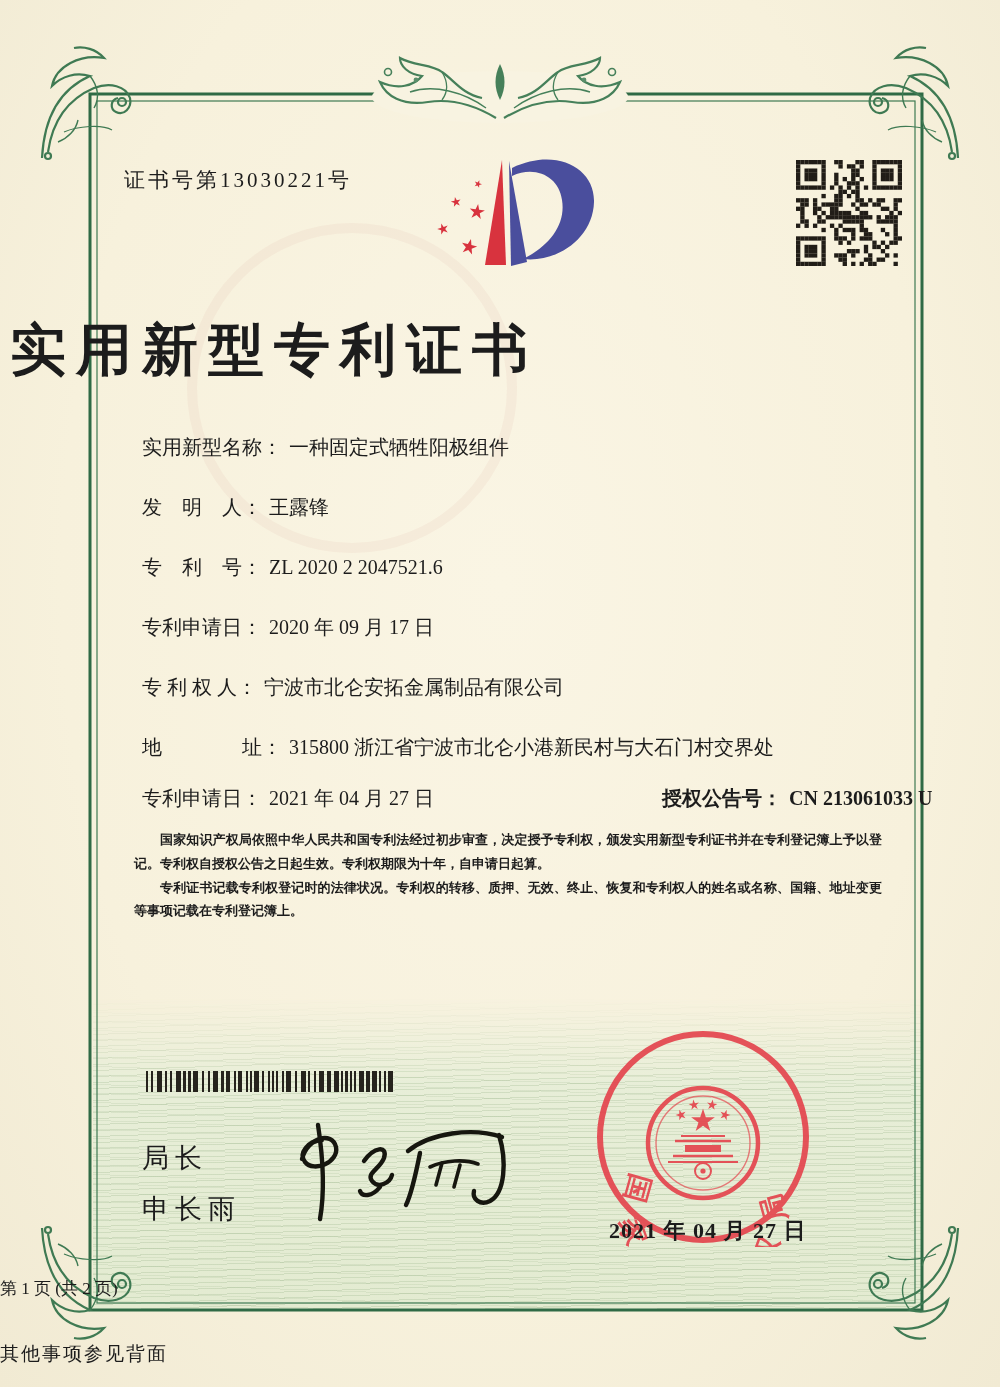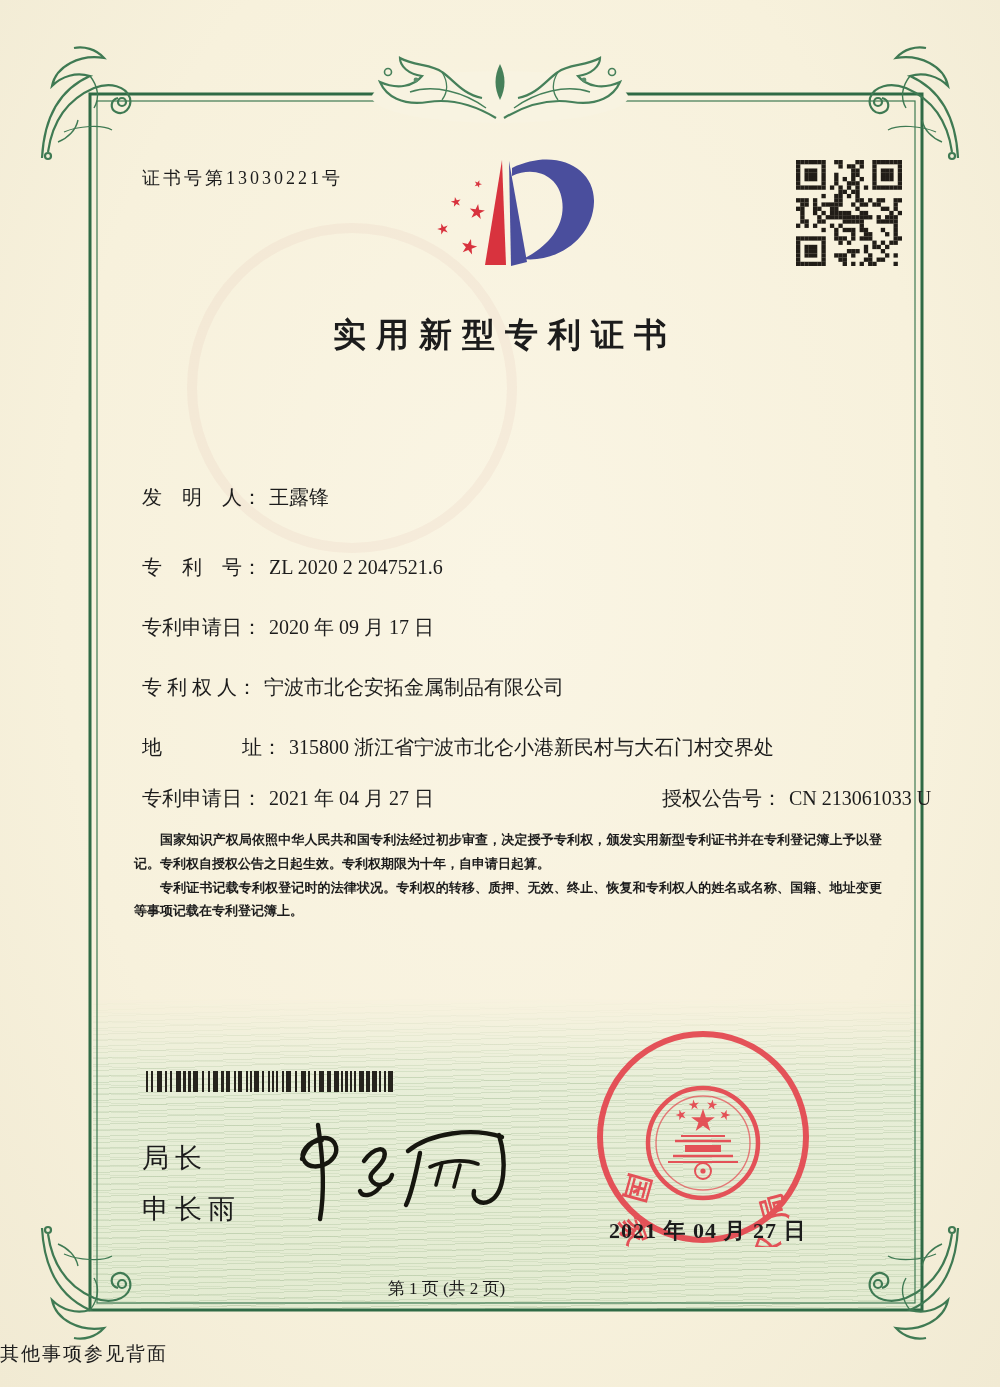--- a/index.html
+++ b/index.html
@@ -25,7 +25,7 @@
     -webkit-mask-image:linear-gradient(180deg,transparent 0,#000 85px);
     mask-image:linear-gradient(180deg,transparent 0,#000 85px);
   }
-  .cert-no{left:142px;top:166px;font-size:18px;letter-spacing:3px;}
+  .cert-no{left:124px;top:166px;font-size:21px;letter-spacing:3px;}
   .title{
     left:0;top:313px;width:1000px;text-align:center;margin:0;
     font-size:33px;font-weight:700;letter-spacing:10px;text-indent:10px;

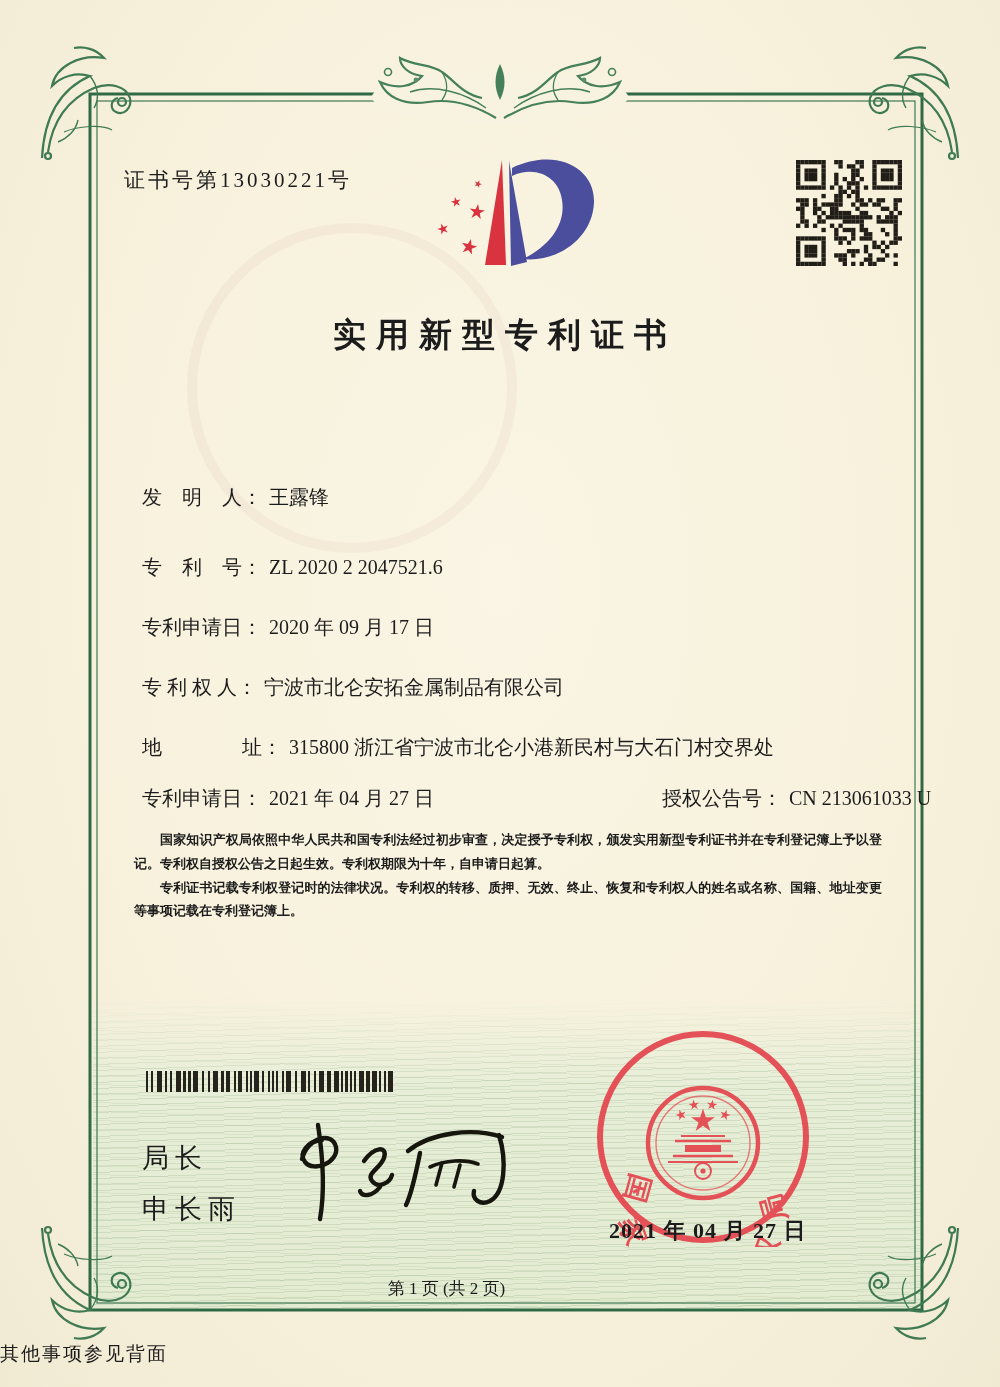--- a/index.html
+++ b/index.html
@@ -27,8 +27,8 @@
   }
   .cert-no{left:124px;top:166px;font-size:21px;letter-spacing:3px;}
   .title{
-    left:0;top:313px;width:1000px;text-align:center;margin:0;
-    font-size:33px;font-weight:700;letter-spacing:10px;text-indent:10px;
+    left:0;top:313px;width:1000px;margin:0;
+    font-size:56px;font-weight:700;letter-spacing:10px;text-indent:10px;
   }
   .frow{left:142px;font-size:20px;white-space:nowrap;}
   .frow .lab{display:inline-block;}

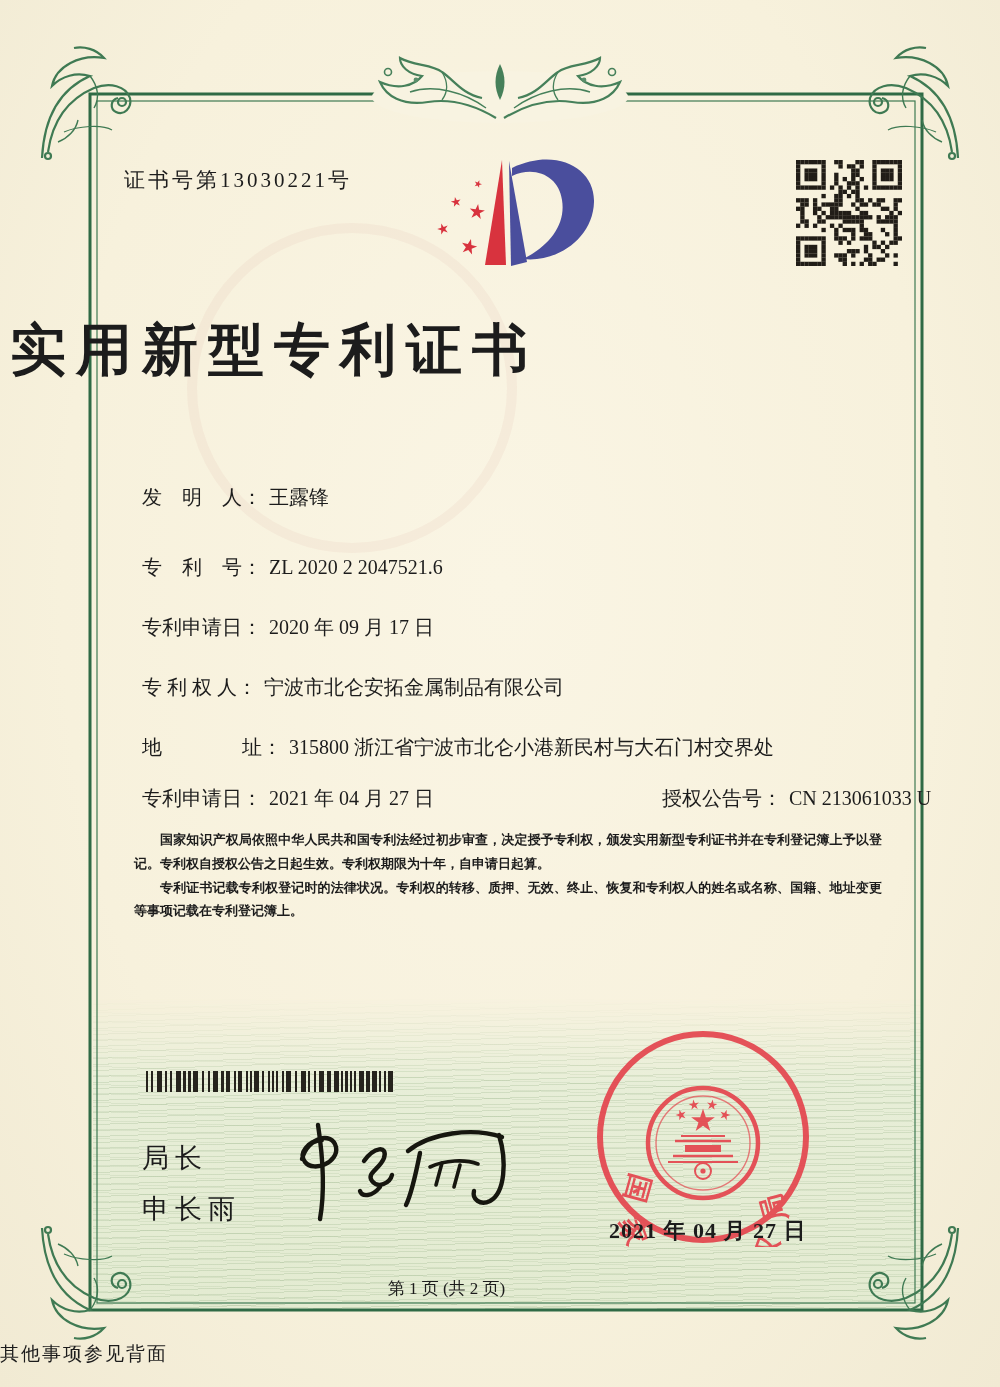--- a/index.html
+++ b/index.html
@@ -408,6 +408,9 @@
 
   <h1 class="abs title">实用新型专利证书</h1>
 
+  <div class="abs frow" style="top:434px">
+    <span class="lab">实用新型名称：</span><span class="val">一种固定式牺牲阳极组件</span>
+  </div>
   <div class="abs frow" style="top:484px">
     <span class="lab">发　明　人：</span><span class="val">王露锋</span>
   </div>

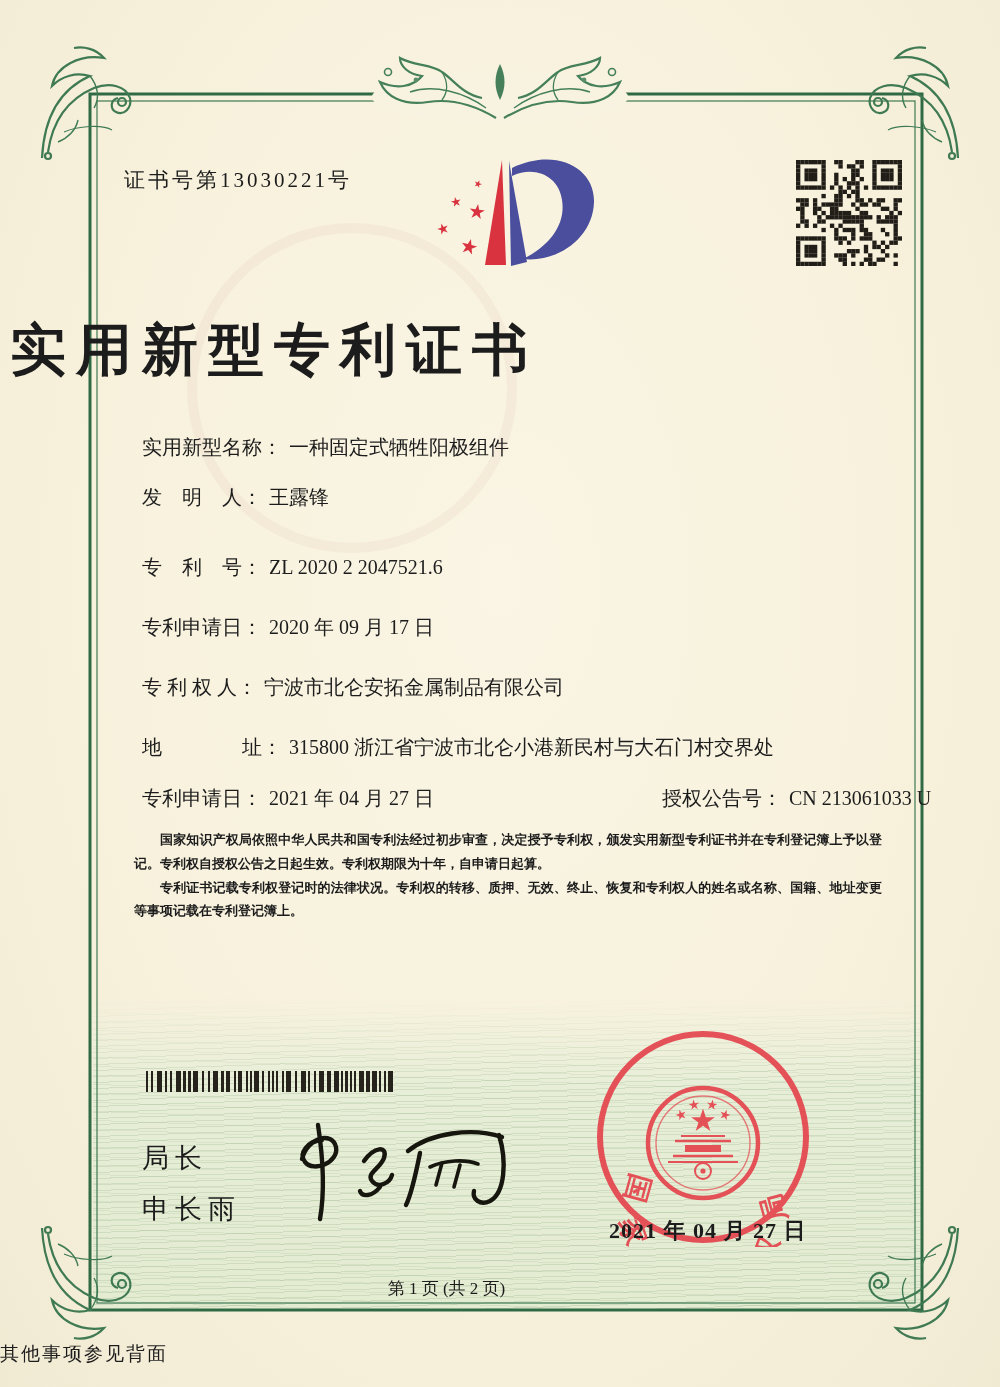--- a/index.html
+++ b/index.html
@@ -411,7 +411,7 @@
   <div class="abs frow" style="top:434px">
     <span class="lab">实用新型名称：</span><span class="val">一种固定式牺牲阳极组件</span>
   </div>
-  <div class="abs frow" style="top:484px">
+  <div class="abs frow" style="top:494px">
     <span class="lab">发　明　人：</span><span class="val">王露锋</span>
   </div>
   <div class="abs frow" style="top:554px">

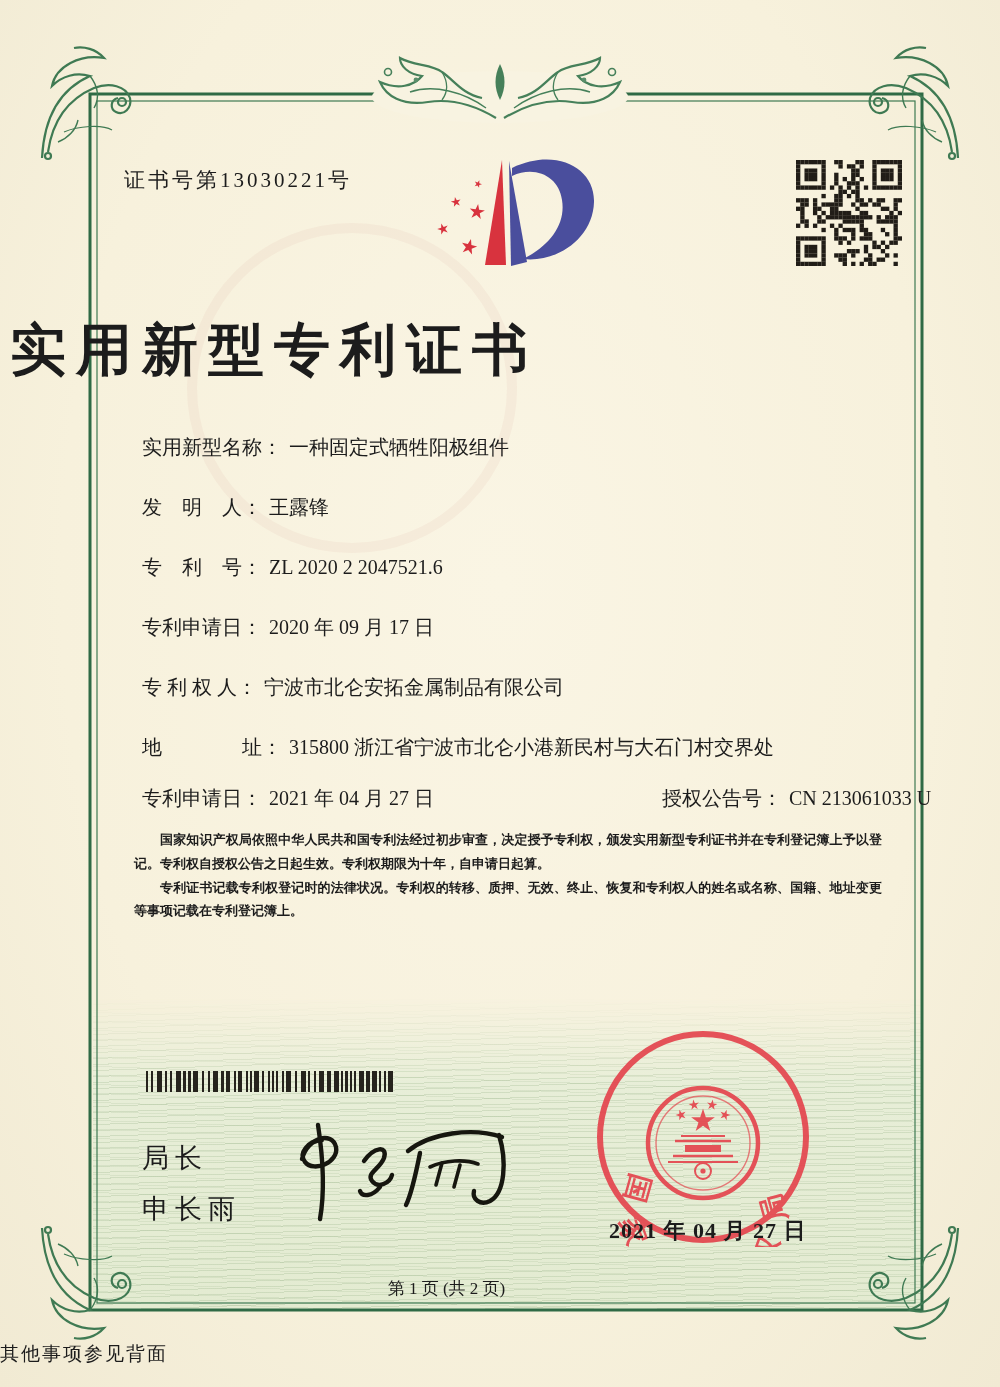--- a/index.html
+++ b/index.html
@@ -33,7 +33,7 @@
   .frow{left:142px;font-size:20px;white-space:nowrap;}
   .frow .lab{display:inline-block;}
   .frow .val{margin-left:7px;}
-  .grant-right{position:absolute;left:520px;top:0;}
+  .grant-right{position:absolute;left:520px;top:0;font-weight:bold;}
   .bodytext{
     left:134px;top:828px;width:748px;font-size:13px;line-height:1.83;
     text-align:justify;

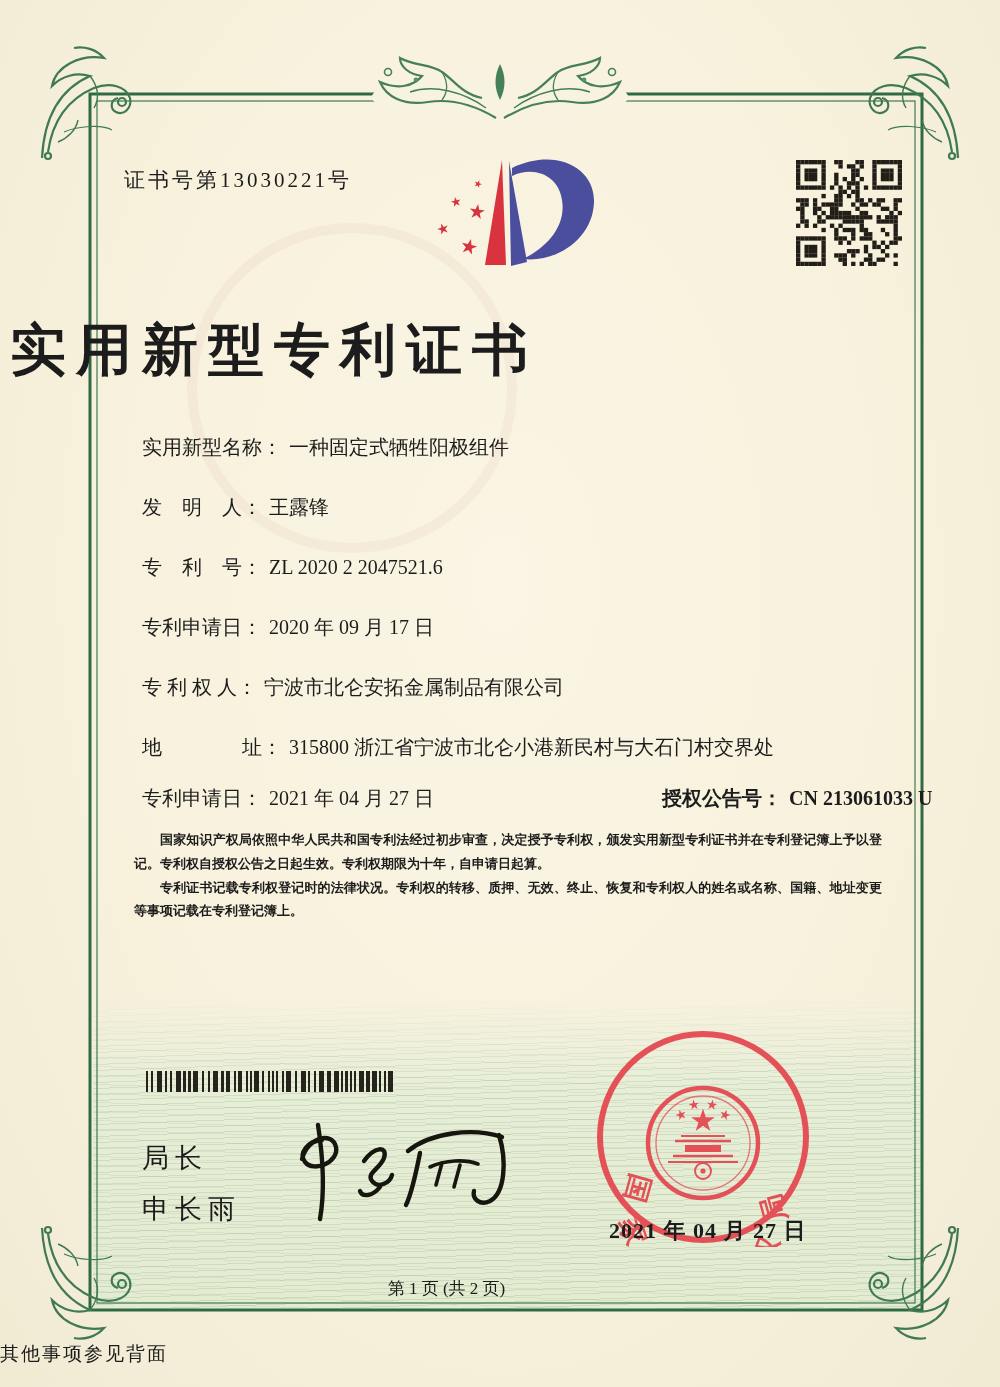--- a/index.html
+++ b/index.html
@@ -42,7 +42,7 @@
   .bodytext p{margin:0;text-indent:2em;}
   .sig-label{left:142px;font-size:27px;letter-spacing:6px;}
   .seal-date{left:609px;top:1216px;font-size:22px;font-weight:700;letter-spacing:1px;}
-  .page-num{left:0;top:1277px;width:893px;text-align:center;font-size:17px;}
+  .page-num{left:0;top:1277px;width:893px;text-align:left;font-size:17px;}
   .back-note{left:0;top:1341px;width:1000px;text-align:left;font-size:19px;letter-spacing:2px;}
   svg{display:block;}
 </style>

